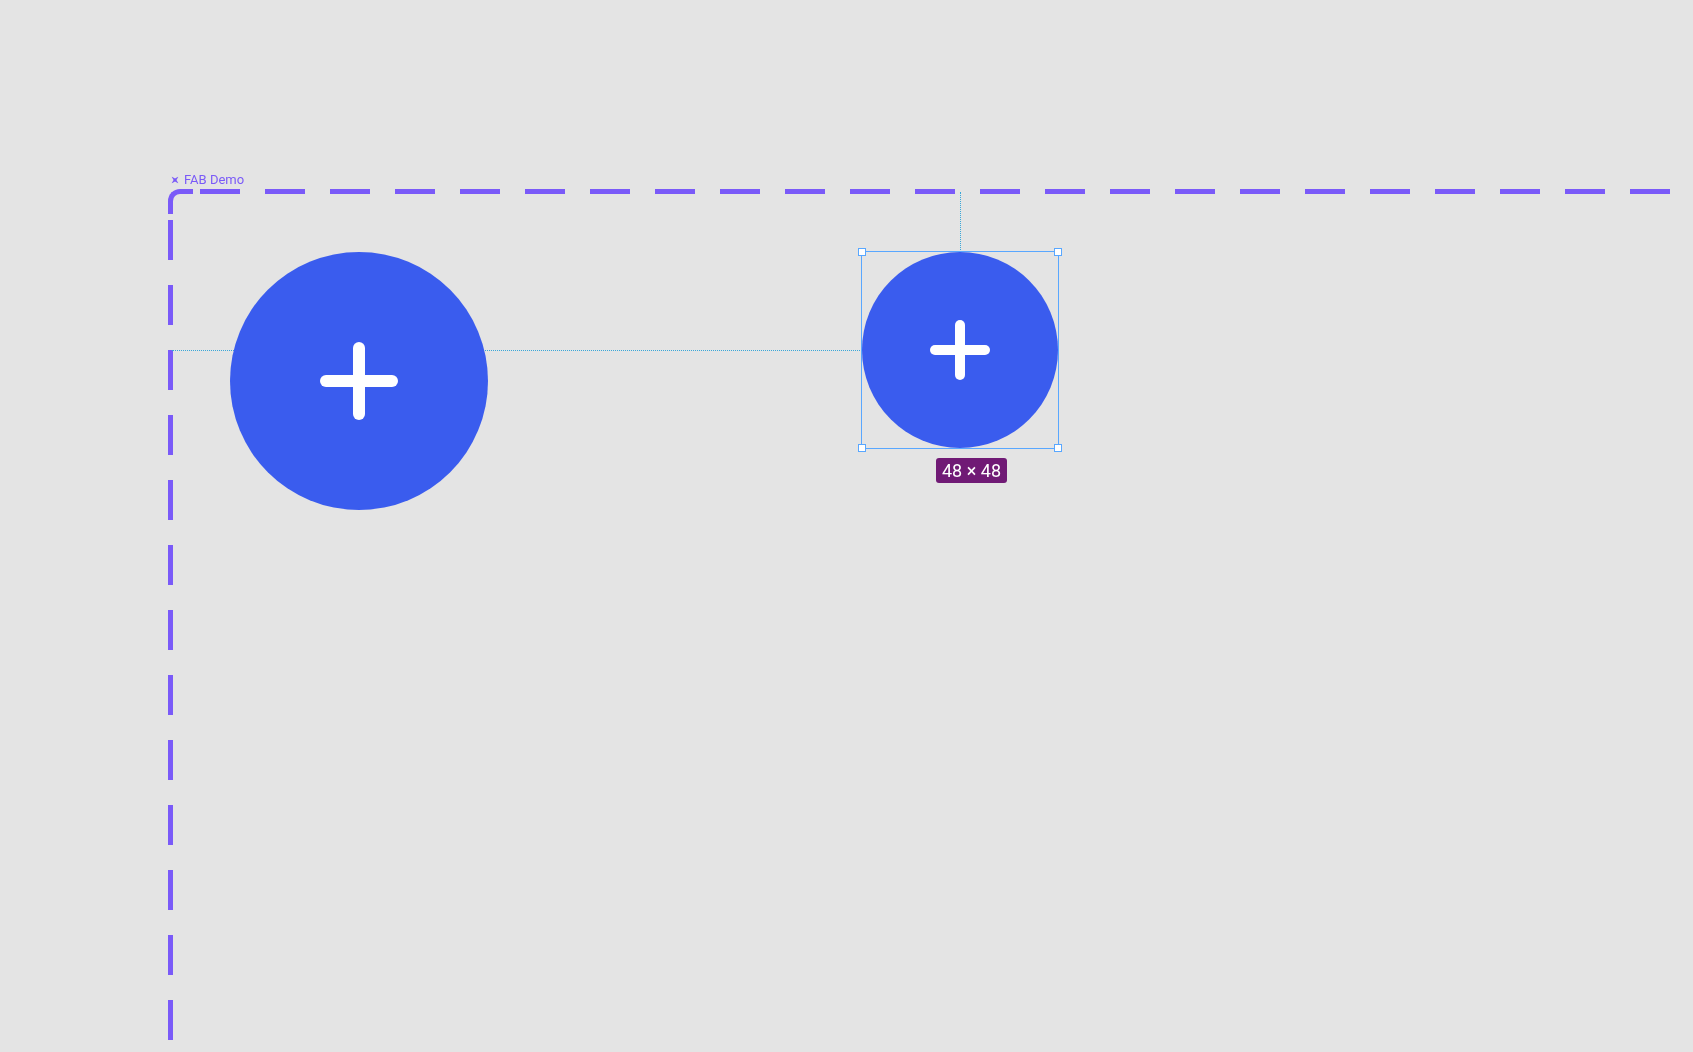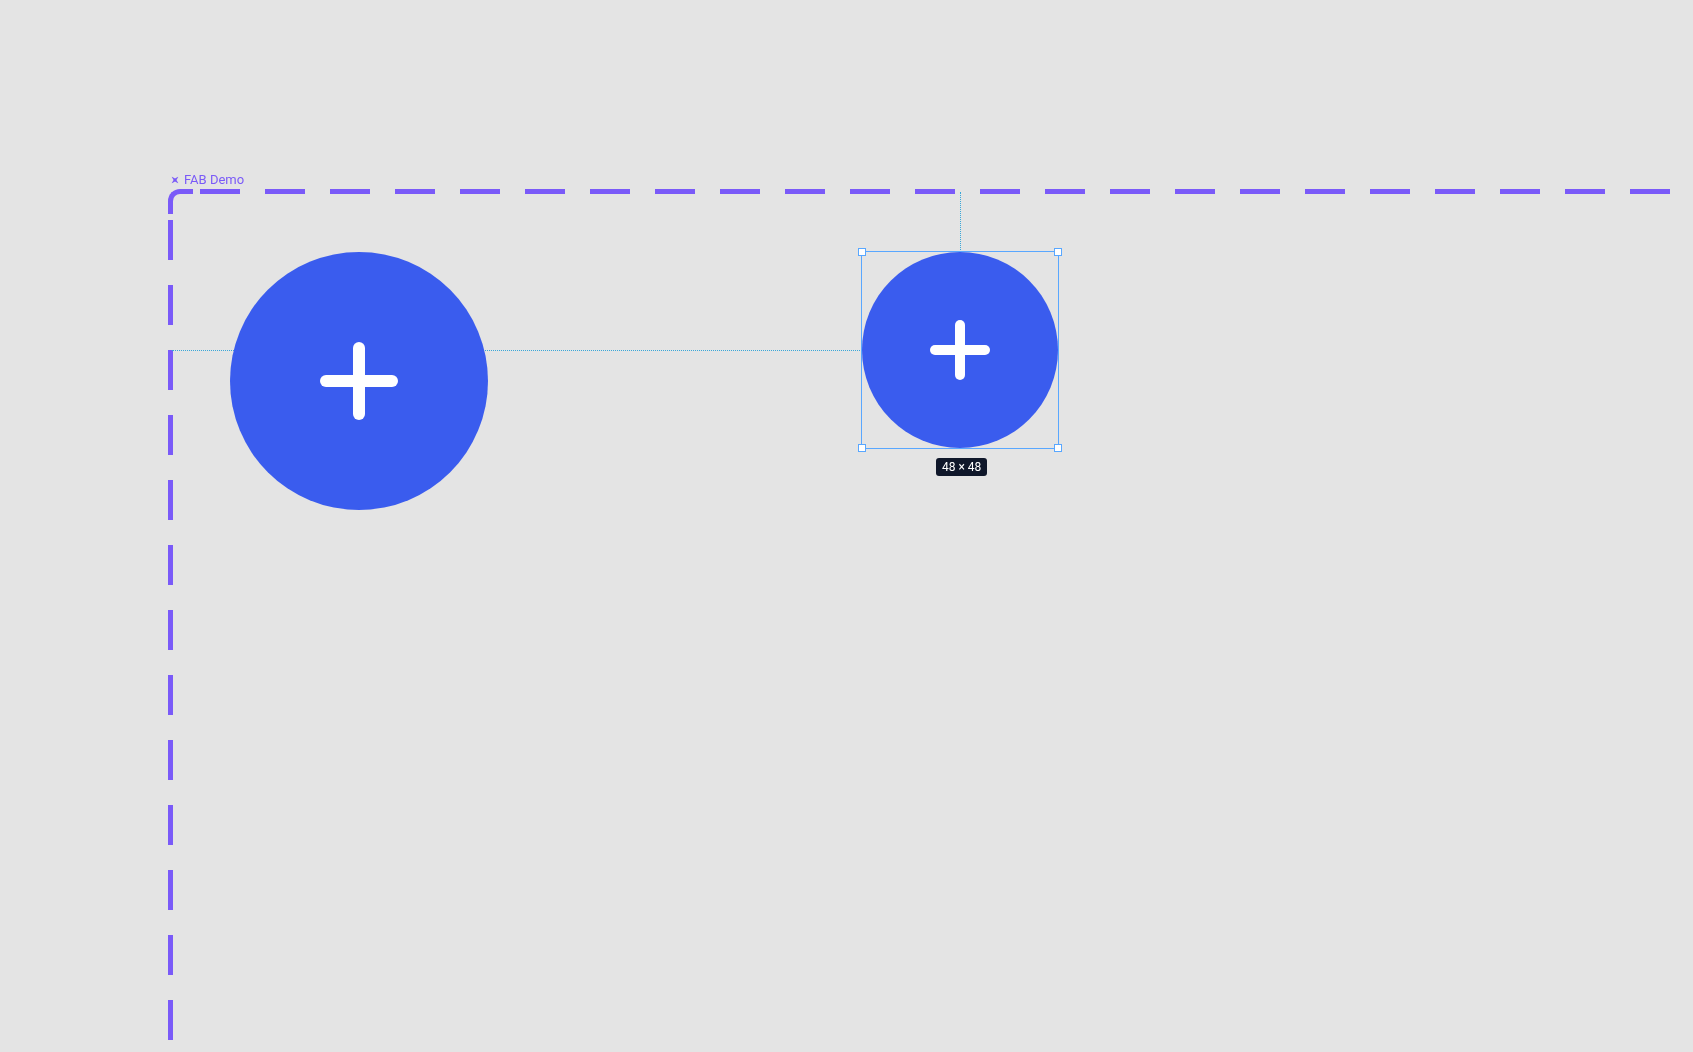--- a/index.html
+++ b/index.html
@@ -129,9 +129,9 @@
     position: absolute;
     top: 458px;
     left: 936px;
-    background: #0f172a;
+    background: #701a75;
     color: #fff;
-    font-size: 12px;
+    font-size: 18px;
     padding: 2px 6px;
     border-radius: 3px;
     white-space: nowrap;

